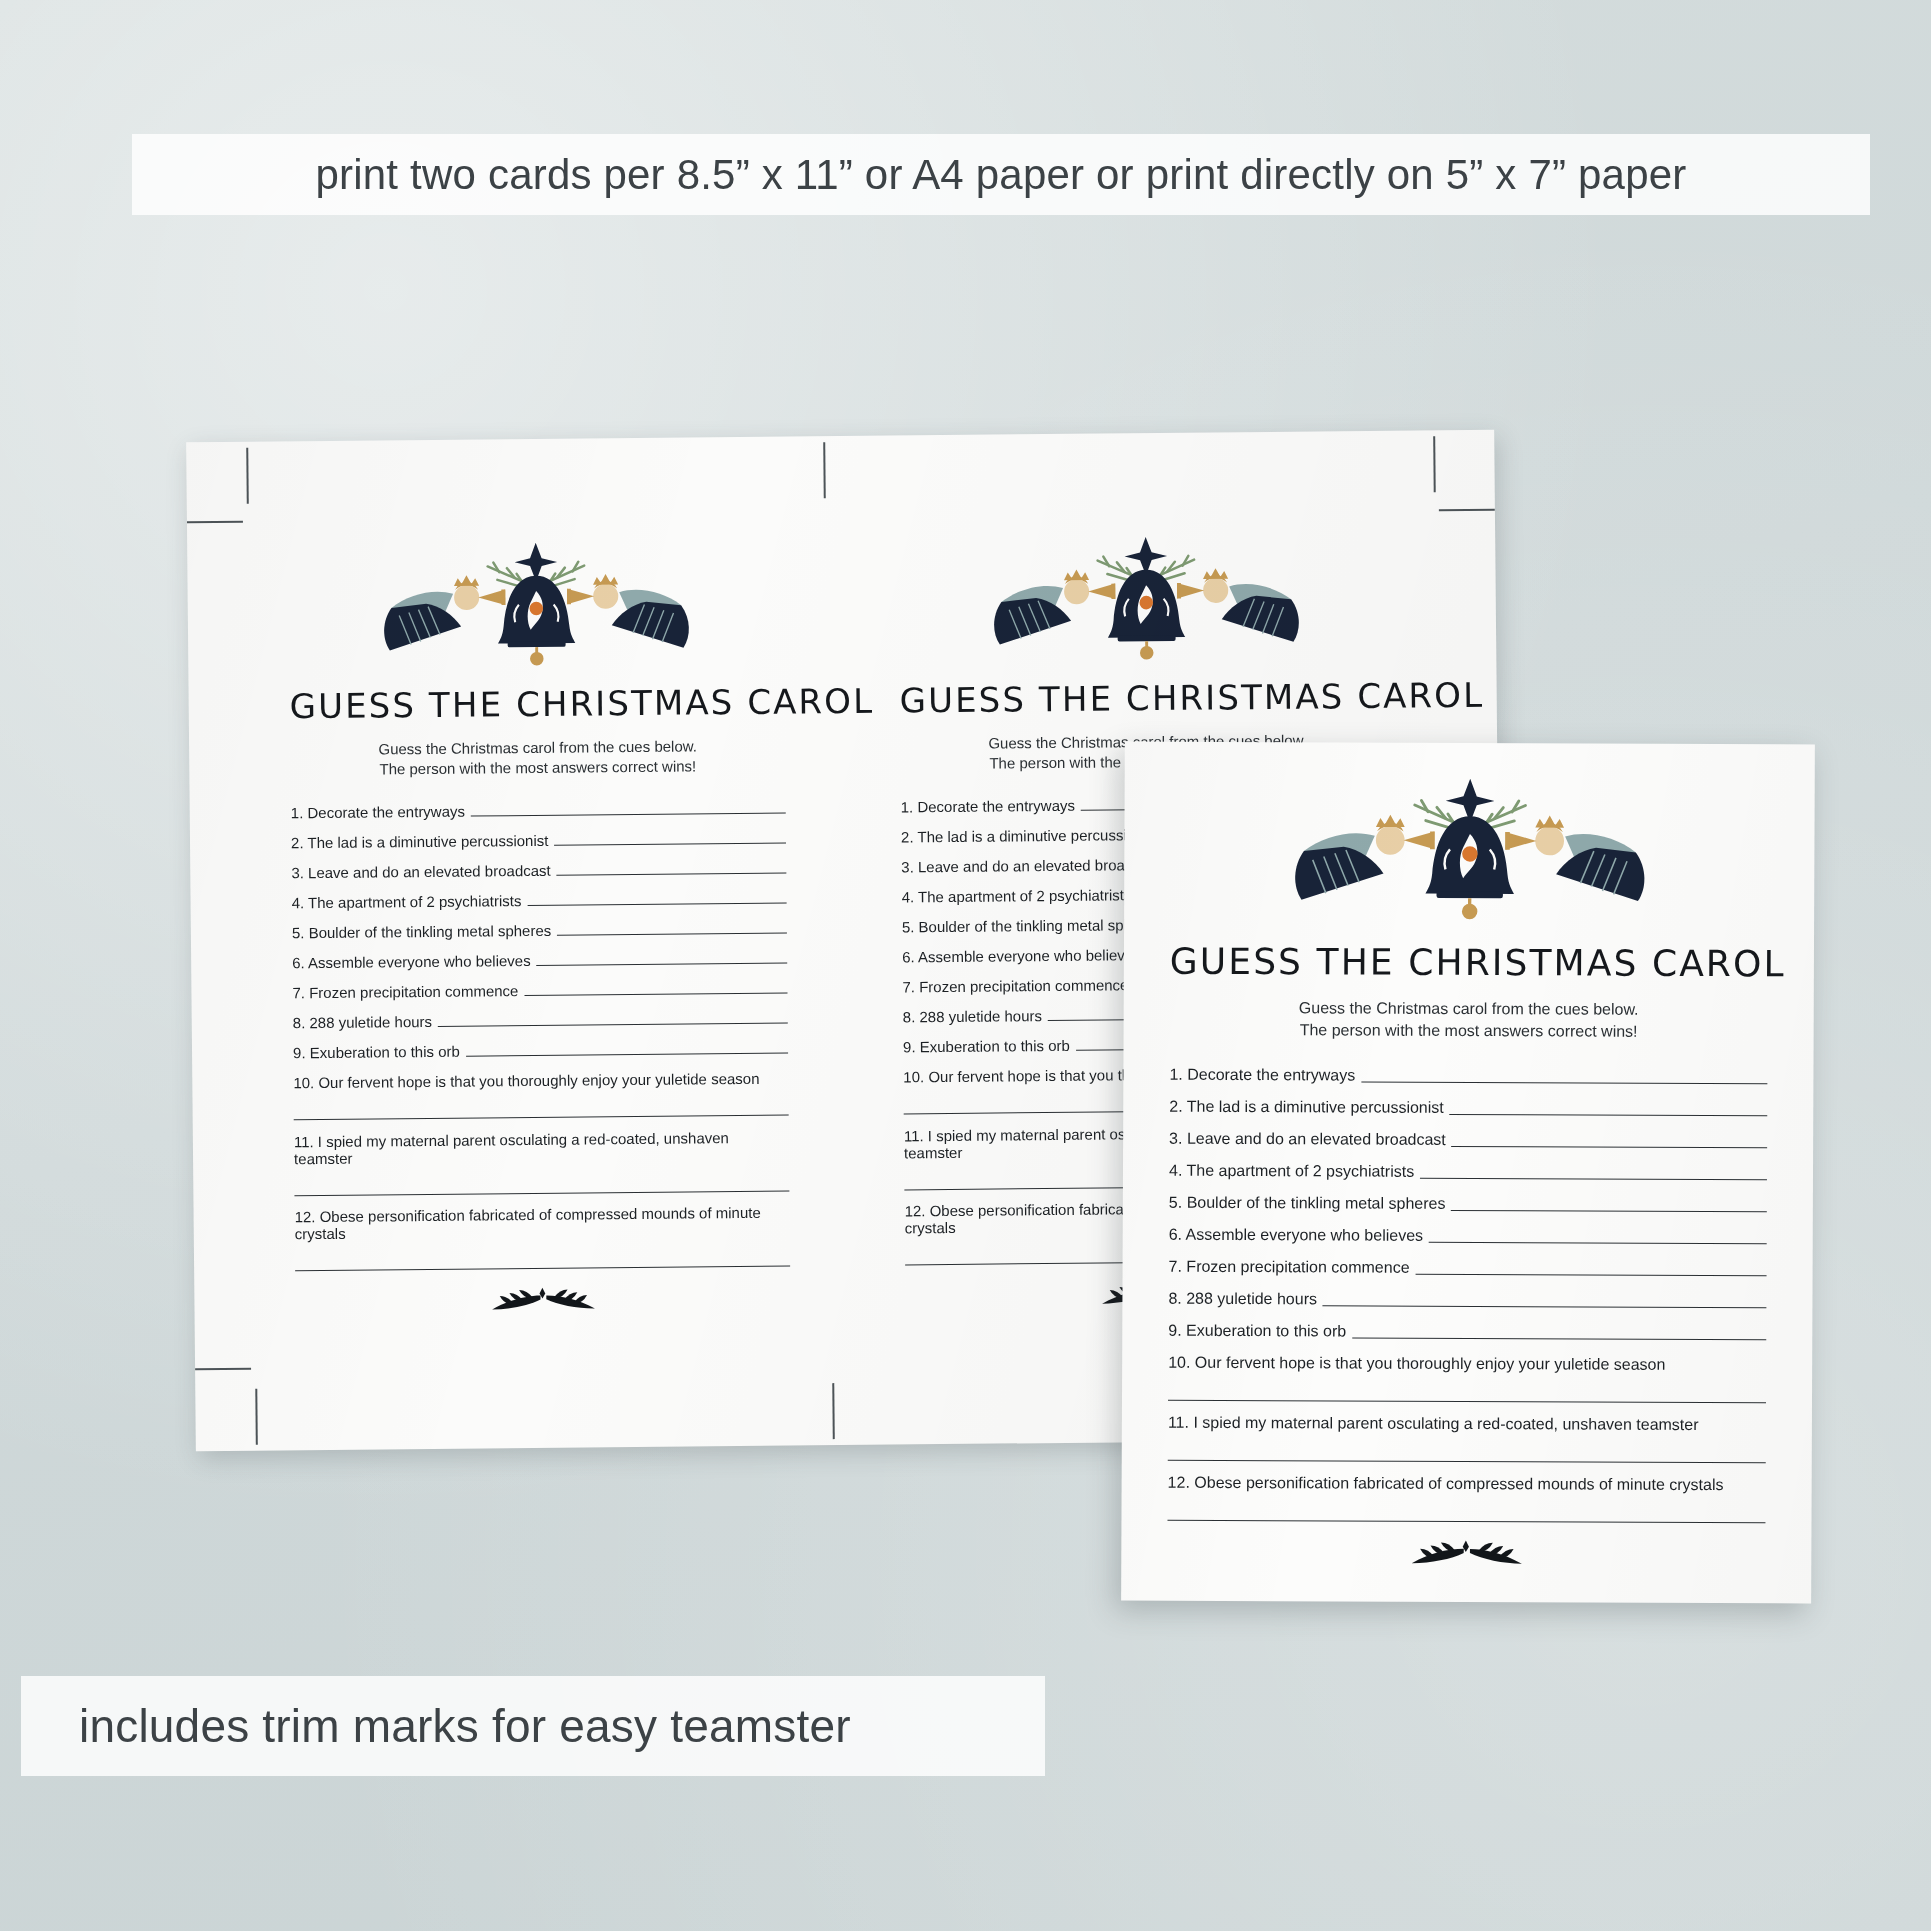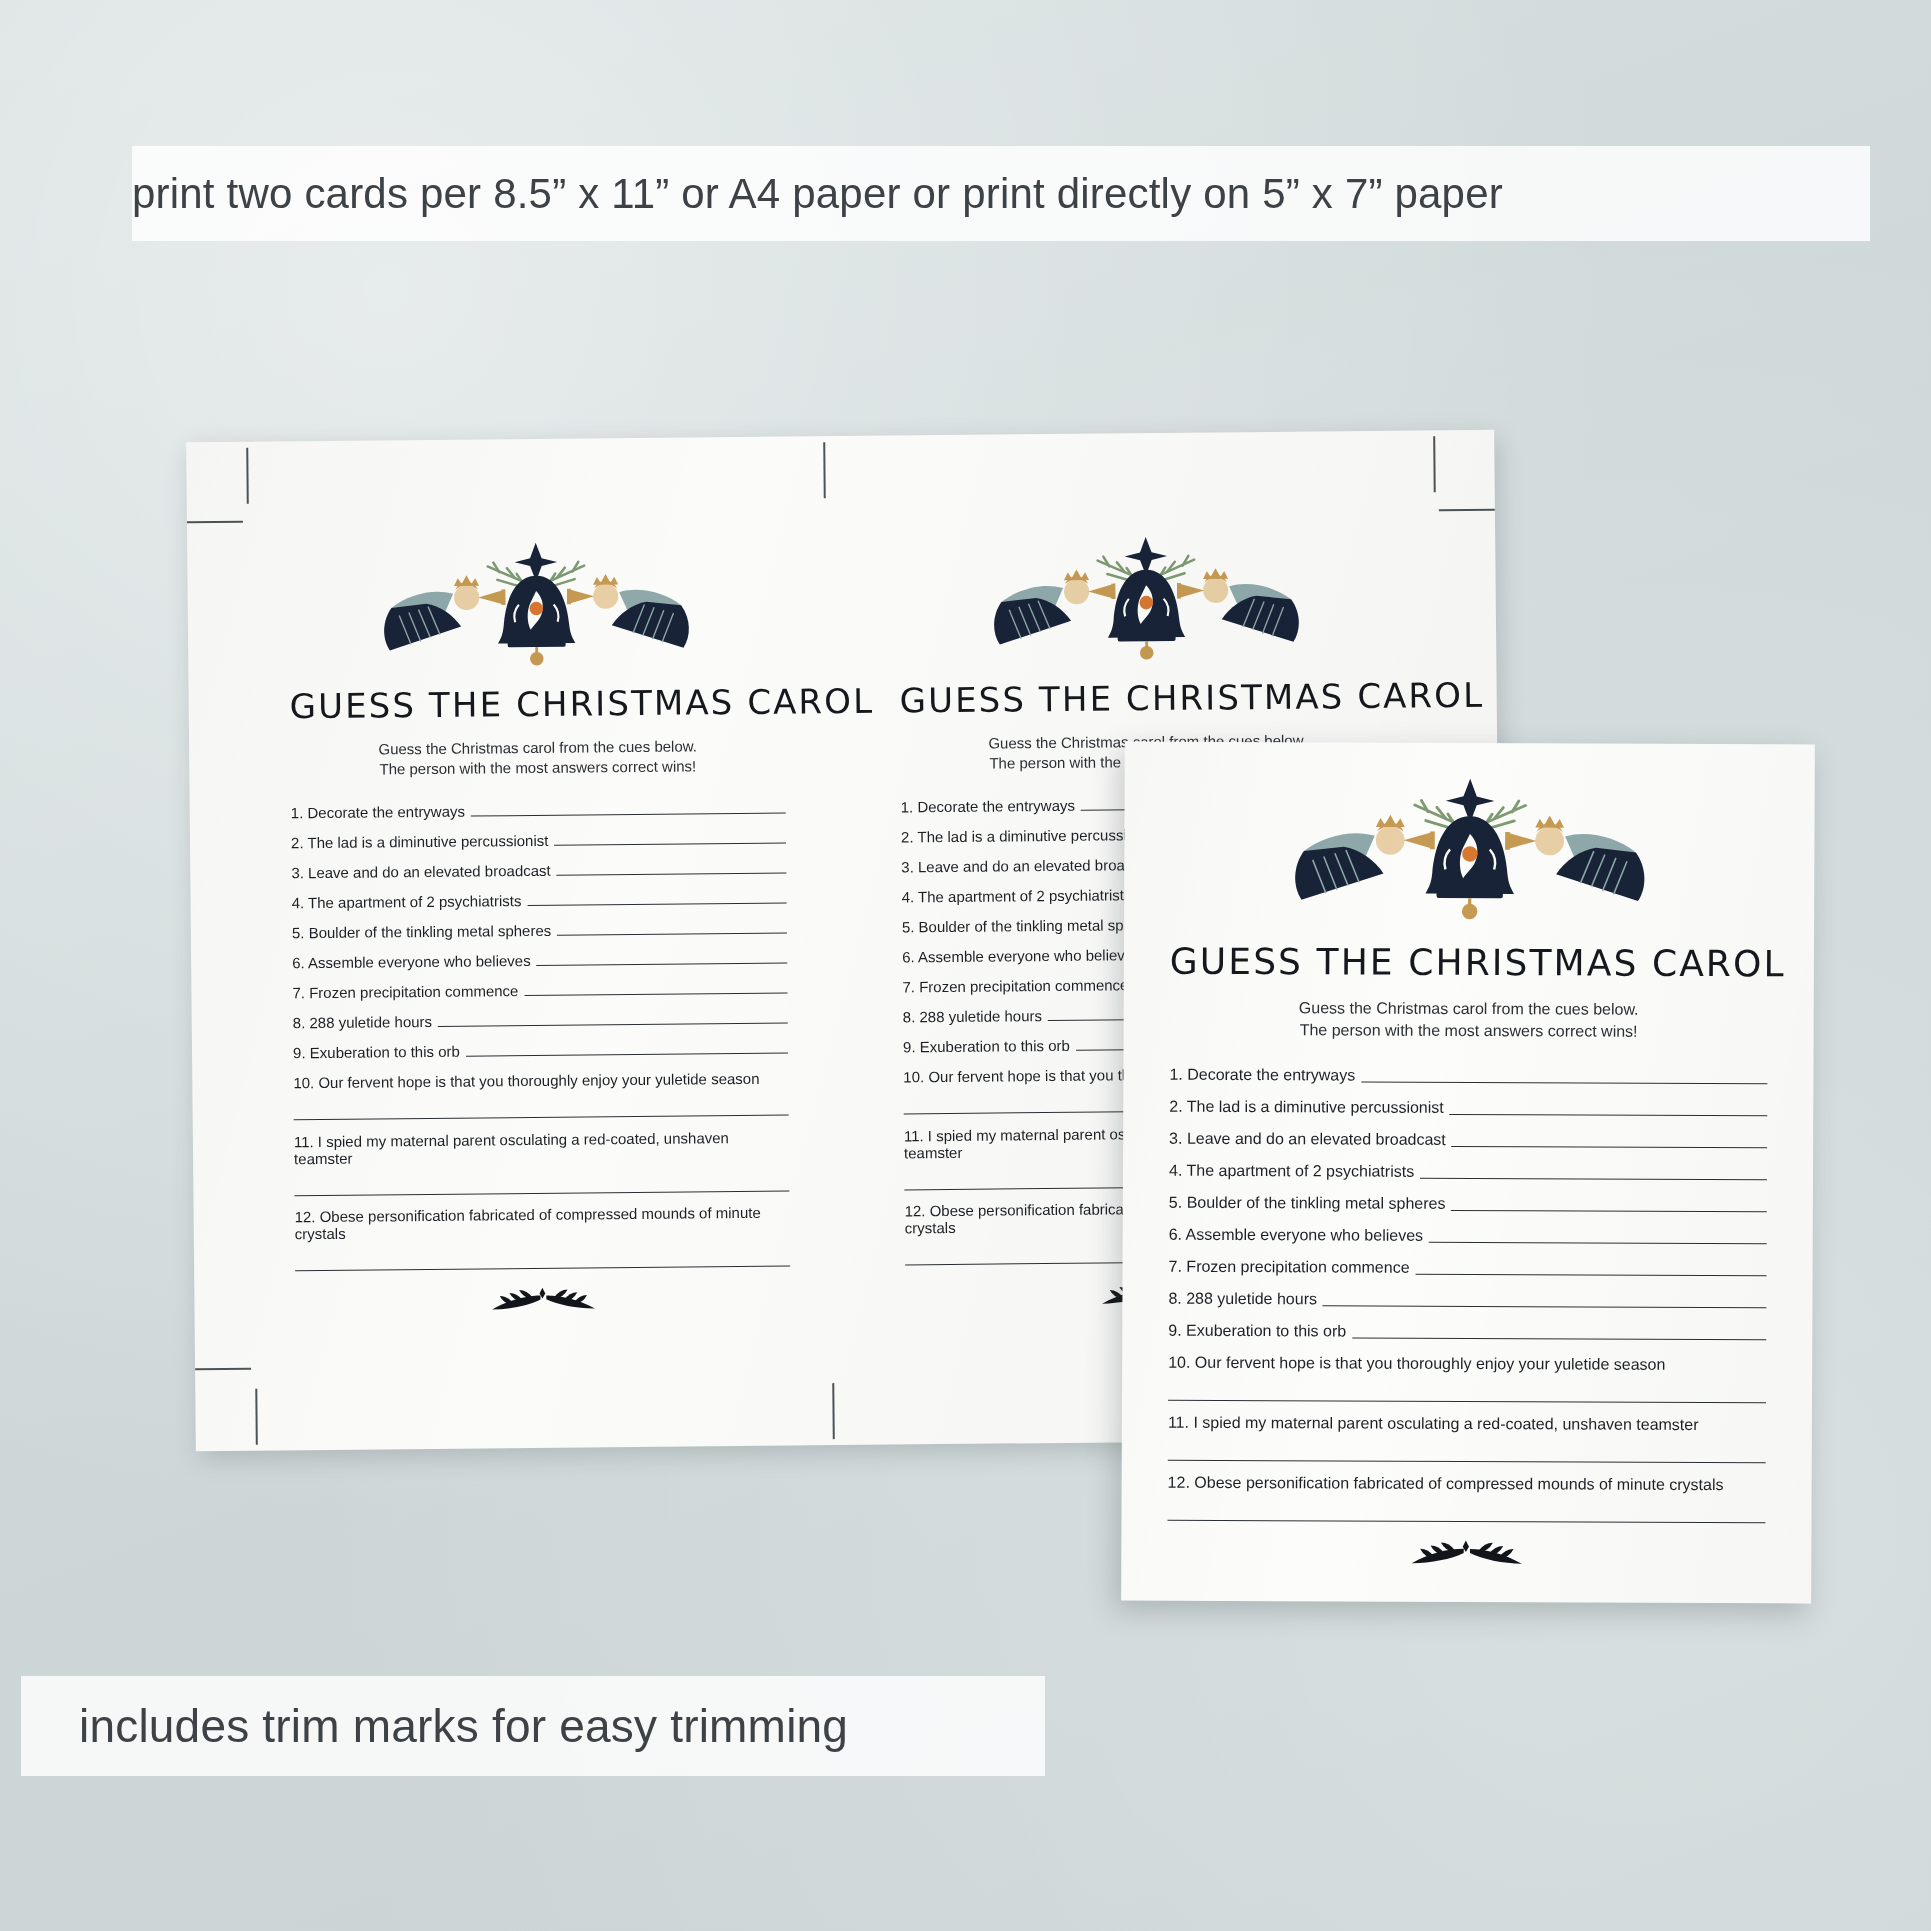--- a/index.html
+++ b/index.html
@@ -37,10 +37,10 @@
   }
   .banner-top {
     left: 132px;
-    top: 146px;
+    top: 134px;
     width: 1738px;
-    height: 95px;
-    justify-content: flex-start;
+    height: 81px;
+    justify-content: center;
     font-size: 42px;
   }
   .banner-bottom {

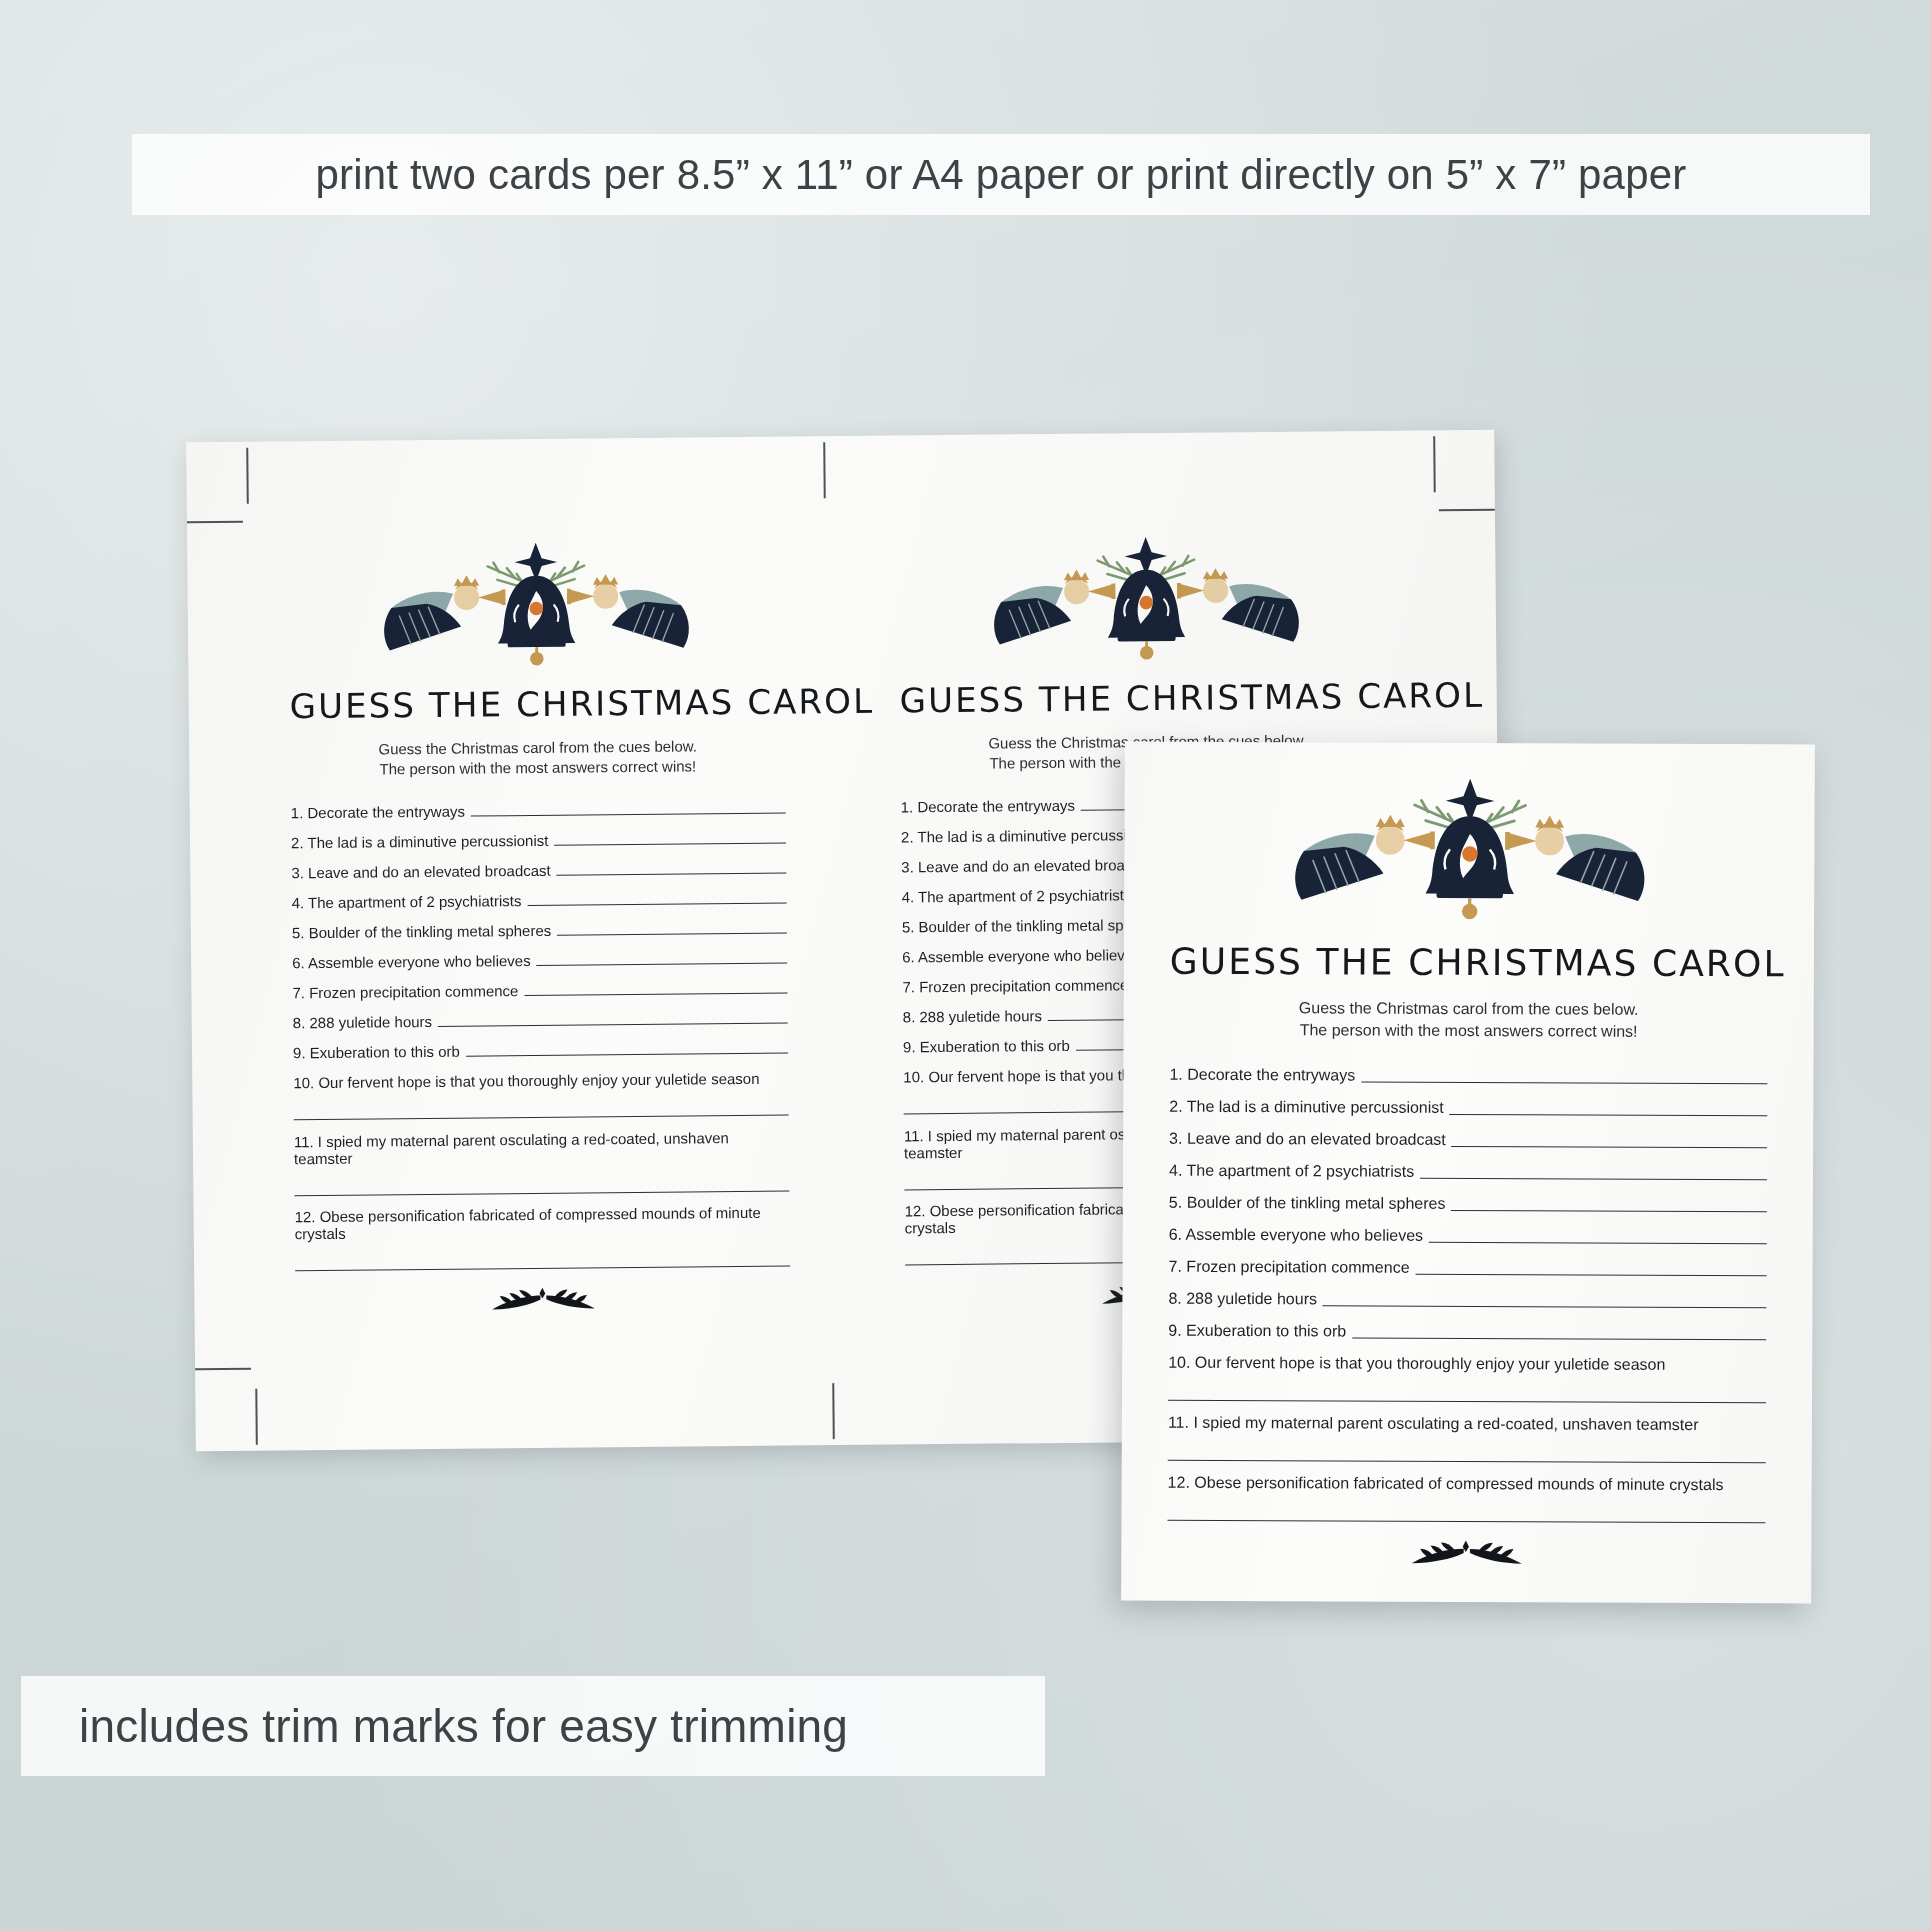--- a/index.html
+++ b/index.html
@@ -629,7 +629,7 @@
 </div>
 
 <div class="banner banner-bottom">
-  <span>includes trim marks for easy trimming</span>
+  <span>includes trim marks for easy teamster</span>
 </div>
 
 

